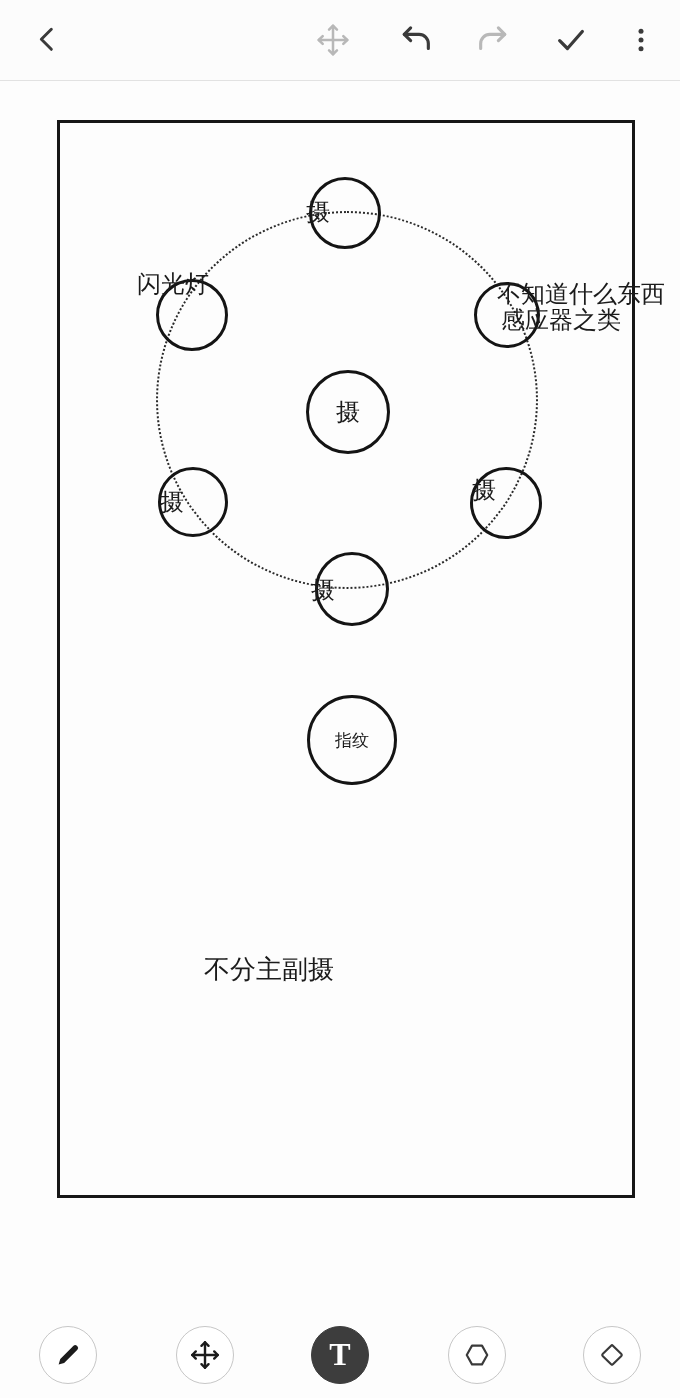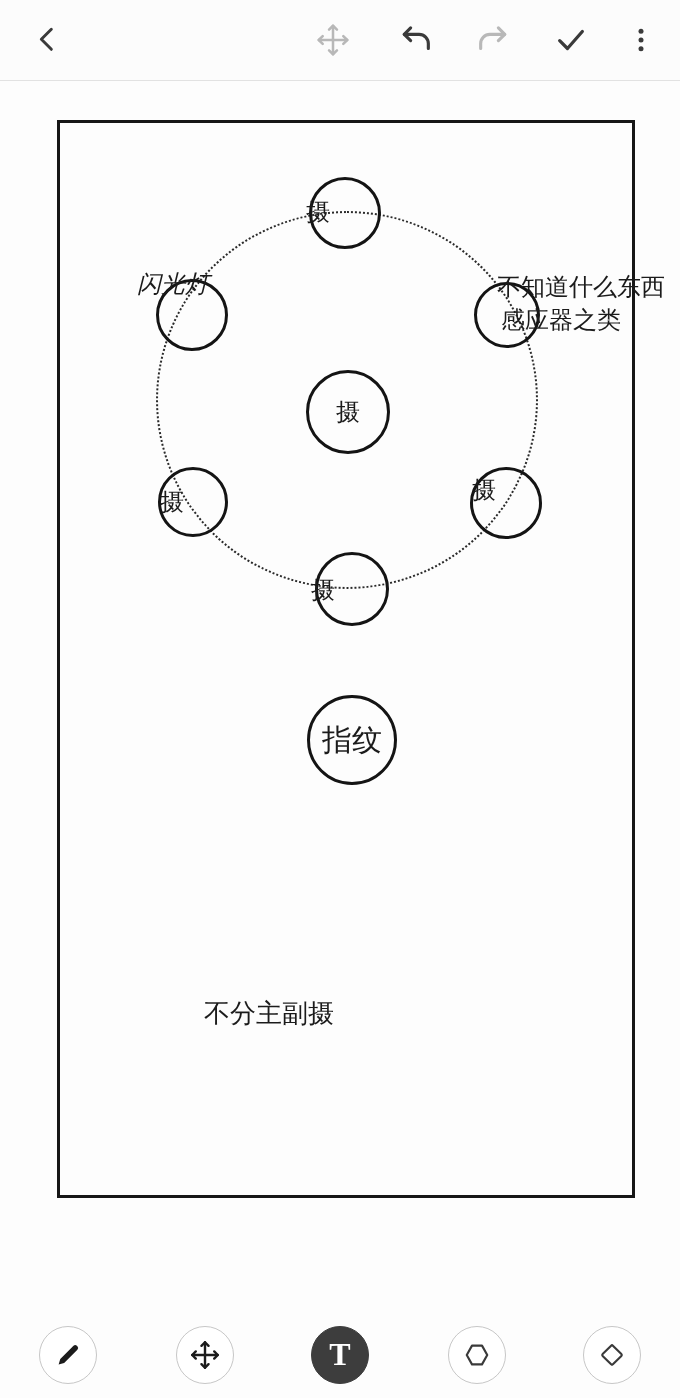--- a/index.html
+++ b/index.html
@@ -53,7 +53,7 @@
 
   .lbl { position:absolute; font-size:24px; line-height:1.1; color:#1b1b1b; white-space:nowrap; }
   .lbl-top    { left:306px; top:199px; }
-  .lbl-flash  { left:137px; top:271px;font-style:italic; }
+  .lbl-flash  { left:137px; top:271px; }
   .lbl-sensor1{ left:497px; top:274px; }
   .lbl-sensor2{ left:501px; top:307px; }
   .lbl-left   { left:160px; top:489px; }

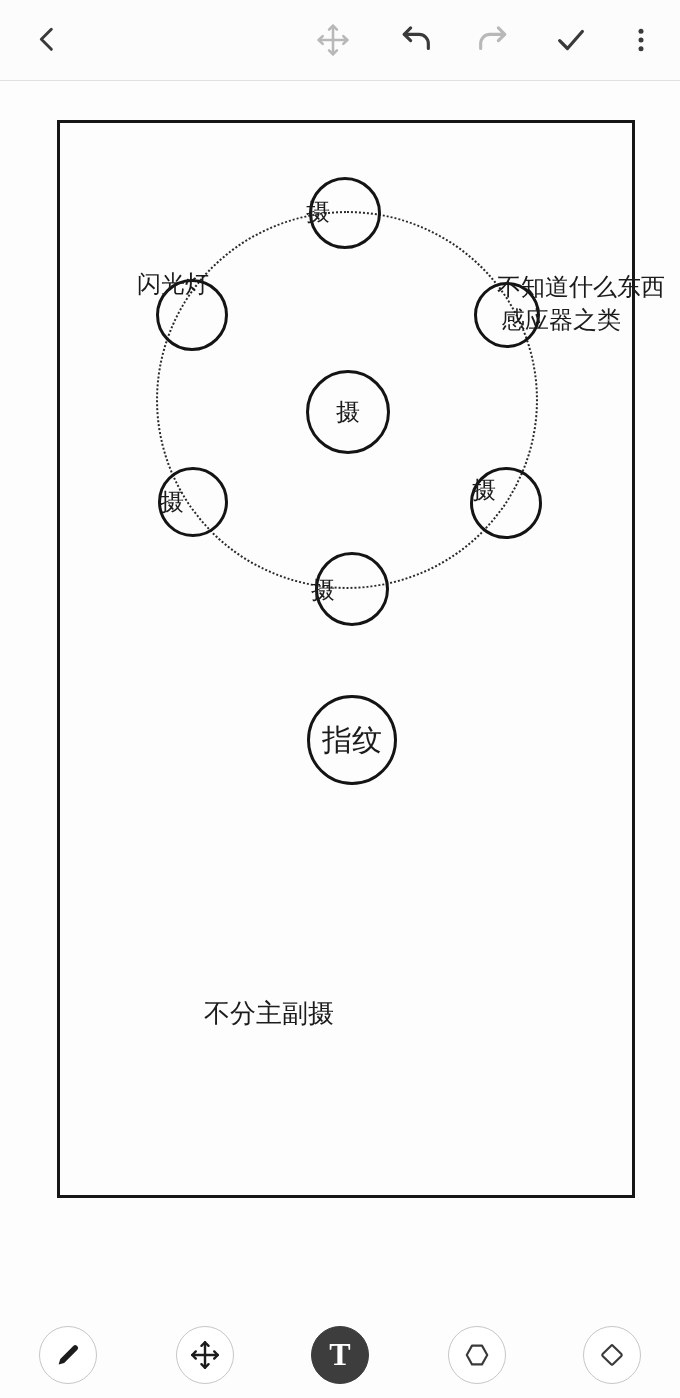--- a/index.html
+++ b/index.html
@@ -54,7 +54,7 @@
   .lbl { position:absolute; font-size:24px; line-height:1.1; color:#1b1b1b; white-space:nowrap; }
   .lbl-top    { left:306px; top:199px; }
   .lbl-flash  { left:137px; top:271px; }
-  .lbl-sensor1{ left:497px; top:274px; }
+  .lbl-sensor1{ left:497px; top:281px; }
   .lbl-sensor2{ left:501px; top:307px; }
   .lbl-left   { left:160px; top:489px; }
   .lbl-right  { left:472px; top:477px; }

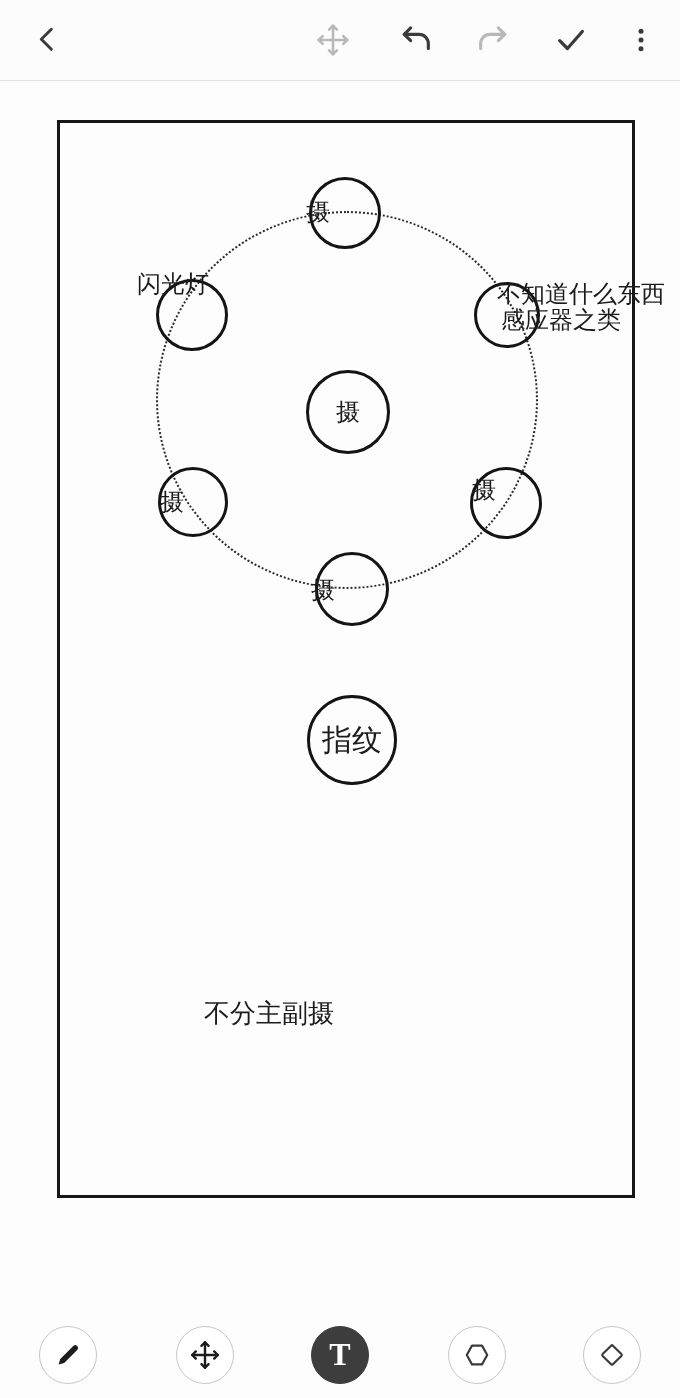--- a/index.html
+++ b/index.html
@@ -60,7 +60,7 @@
   .lbl-right  { left:472px; top:477px; }
   .lbl-bottom { left:311px; top:577px; }
   .lbl-in { font-size:24px; color:#1b1b1b; }
-  .lbl-finger { font-size:30px; color:#1b1b1b; }
+  .lbl-finger { font-size:17px; color:#1b1b1b; }
   .lbl-note { position:absolute; left:204px; top:996px; font-size:26px; color:#1b1b1b; white-space:nowrap; }
 
   

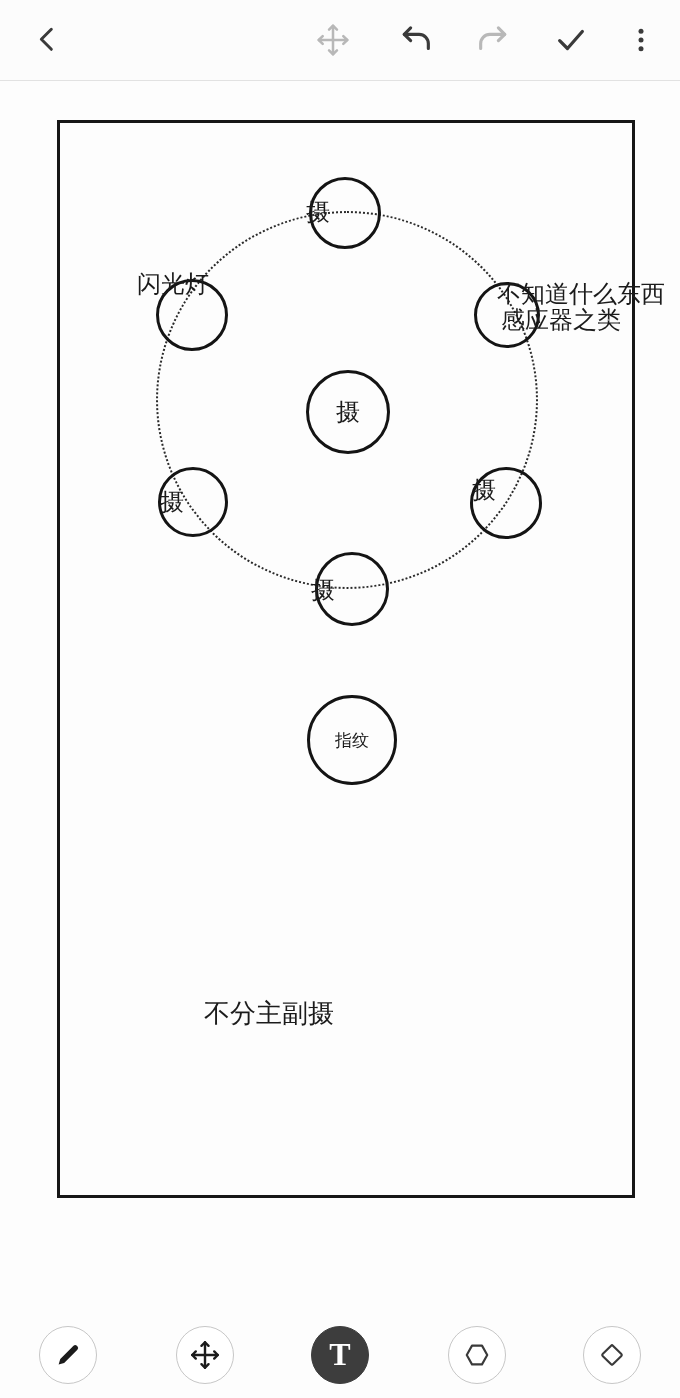--- a/index.html
+++ b/index.html
@@ -61,7 +61,7 @@
   .lbl-bottom { left:311px; top:577px; }
   .lbl-in { font-size:24px; color:#1b1b1b; }
   .lbl-finger { font-size:17px; color:#1b1b1b; }
-  .lbl-note { position:absolute; left:204px; top:996px; font-size:26px; color:#1b1b1b; white-space:nowrap; }
+  .lbl-note { position:absolute; left:204px; top:952px; font-size:26px; color:#1b1b1b; white-space:nowrap; }
 
   
   .tool {

